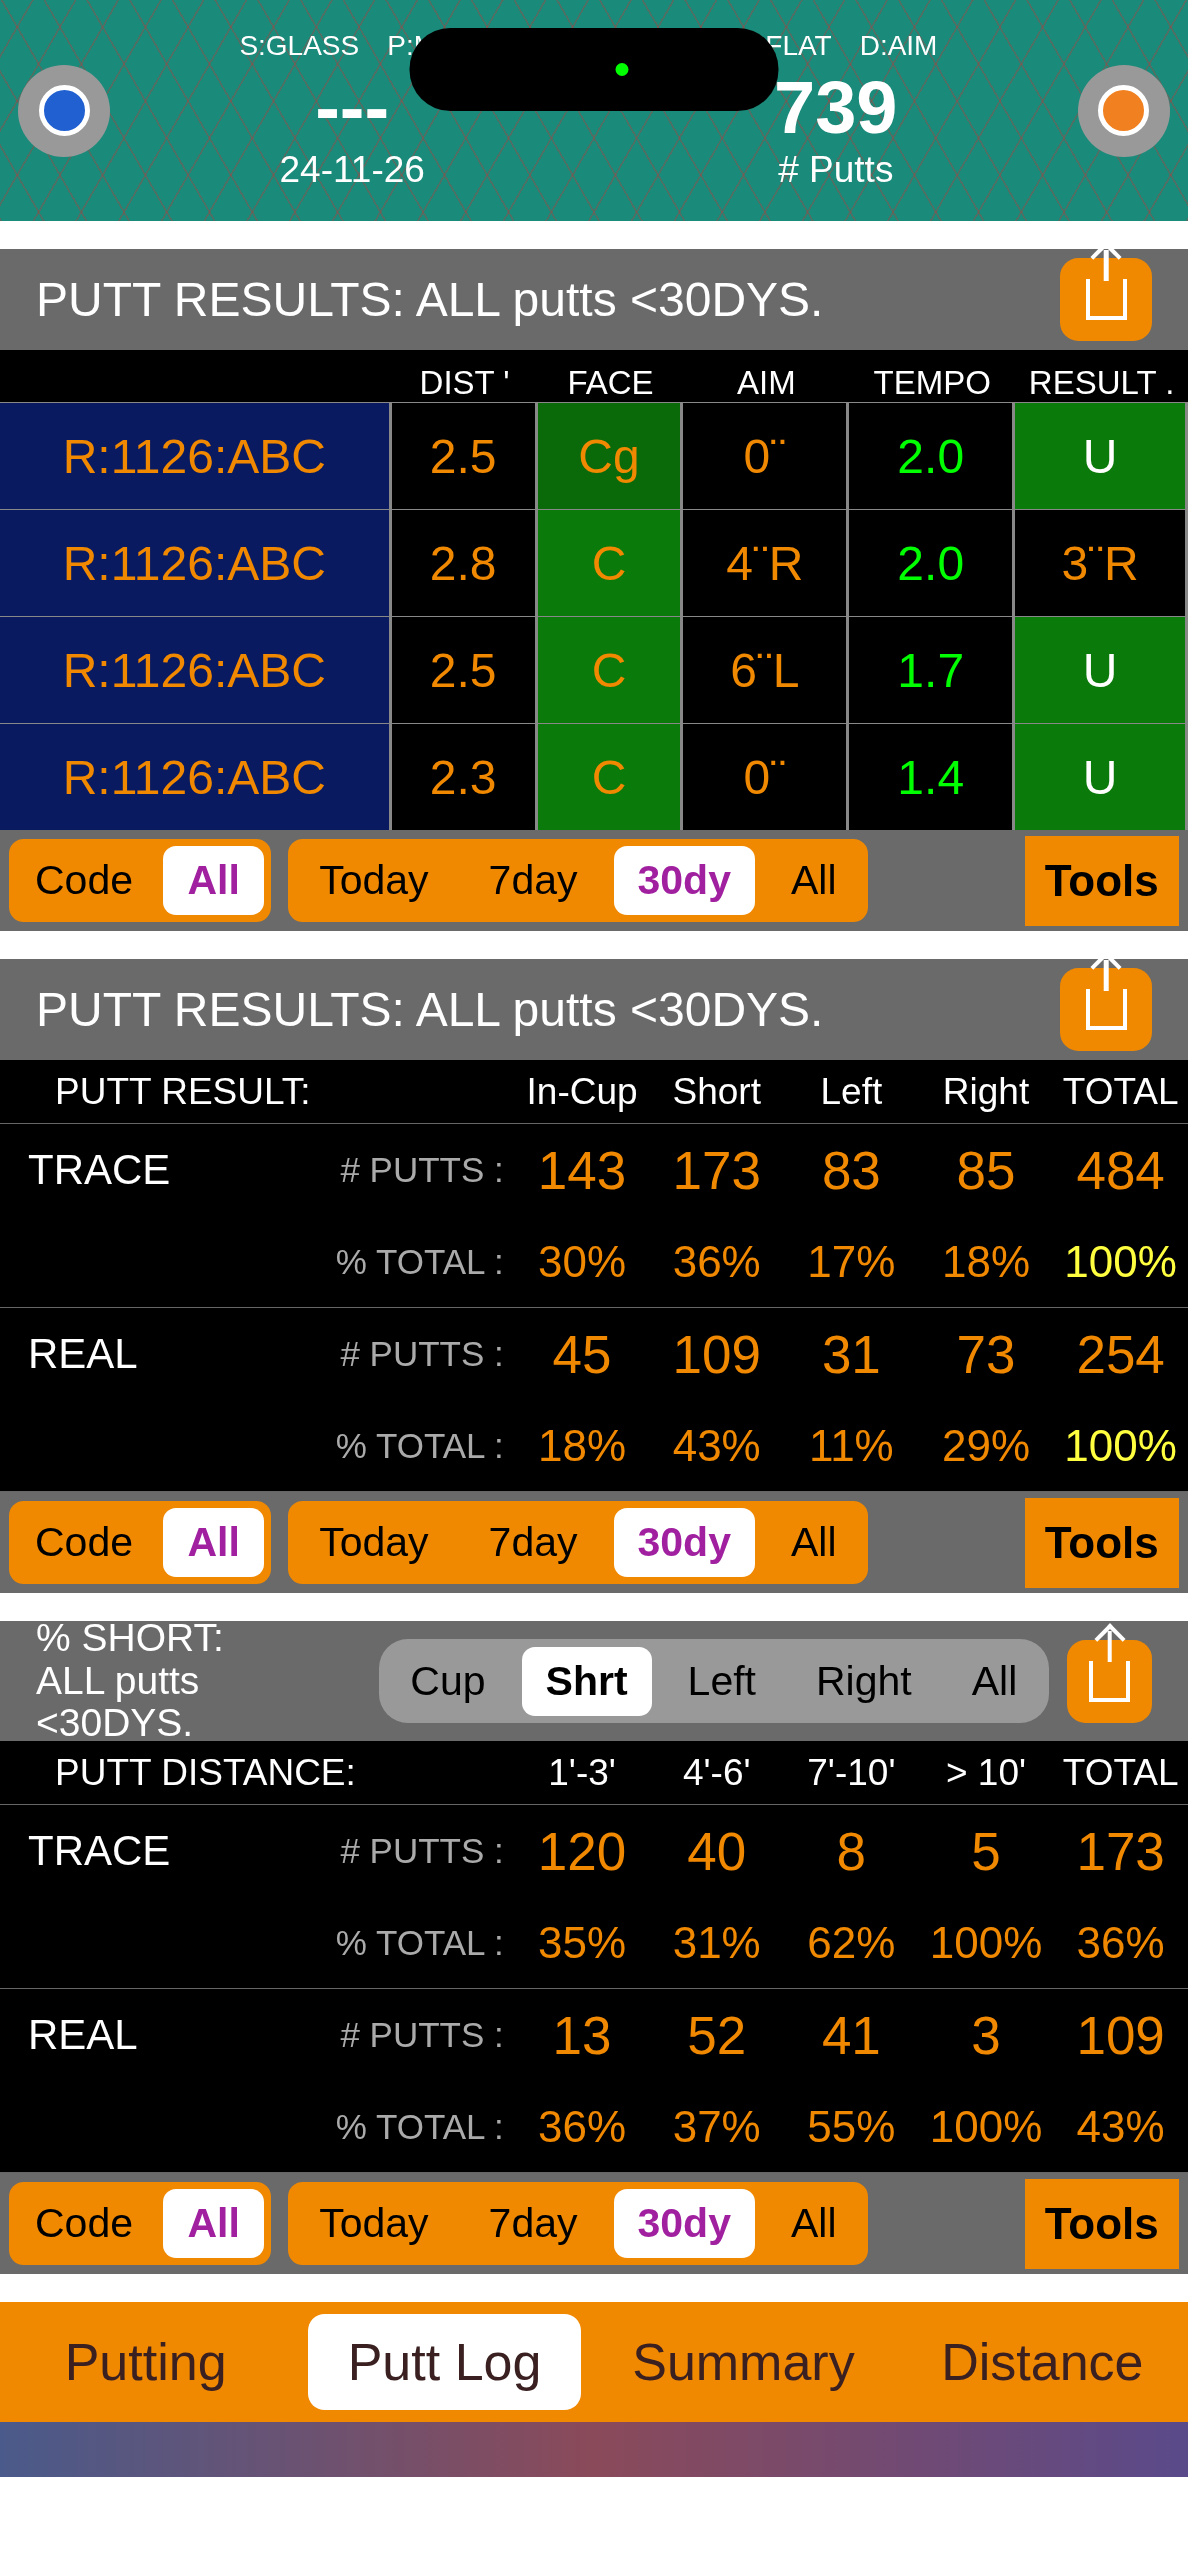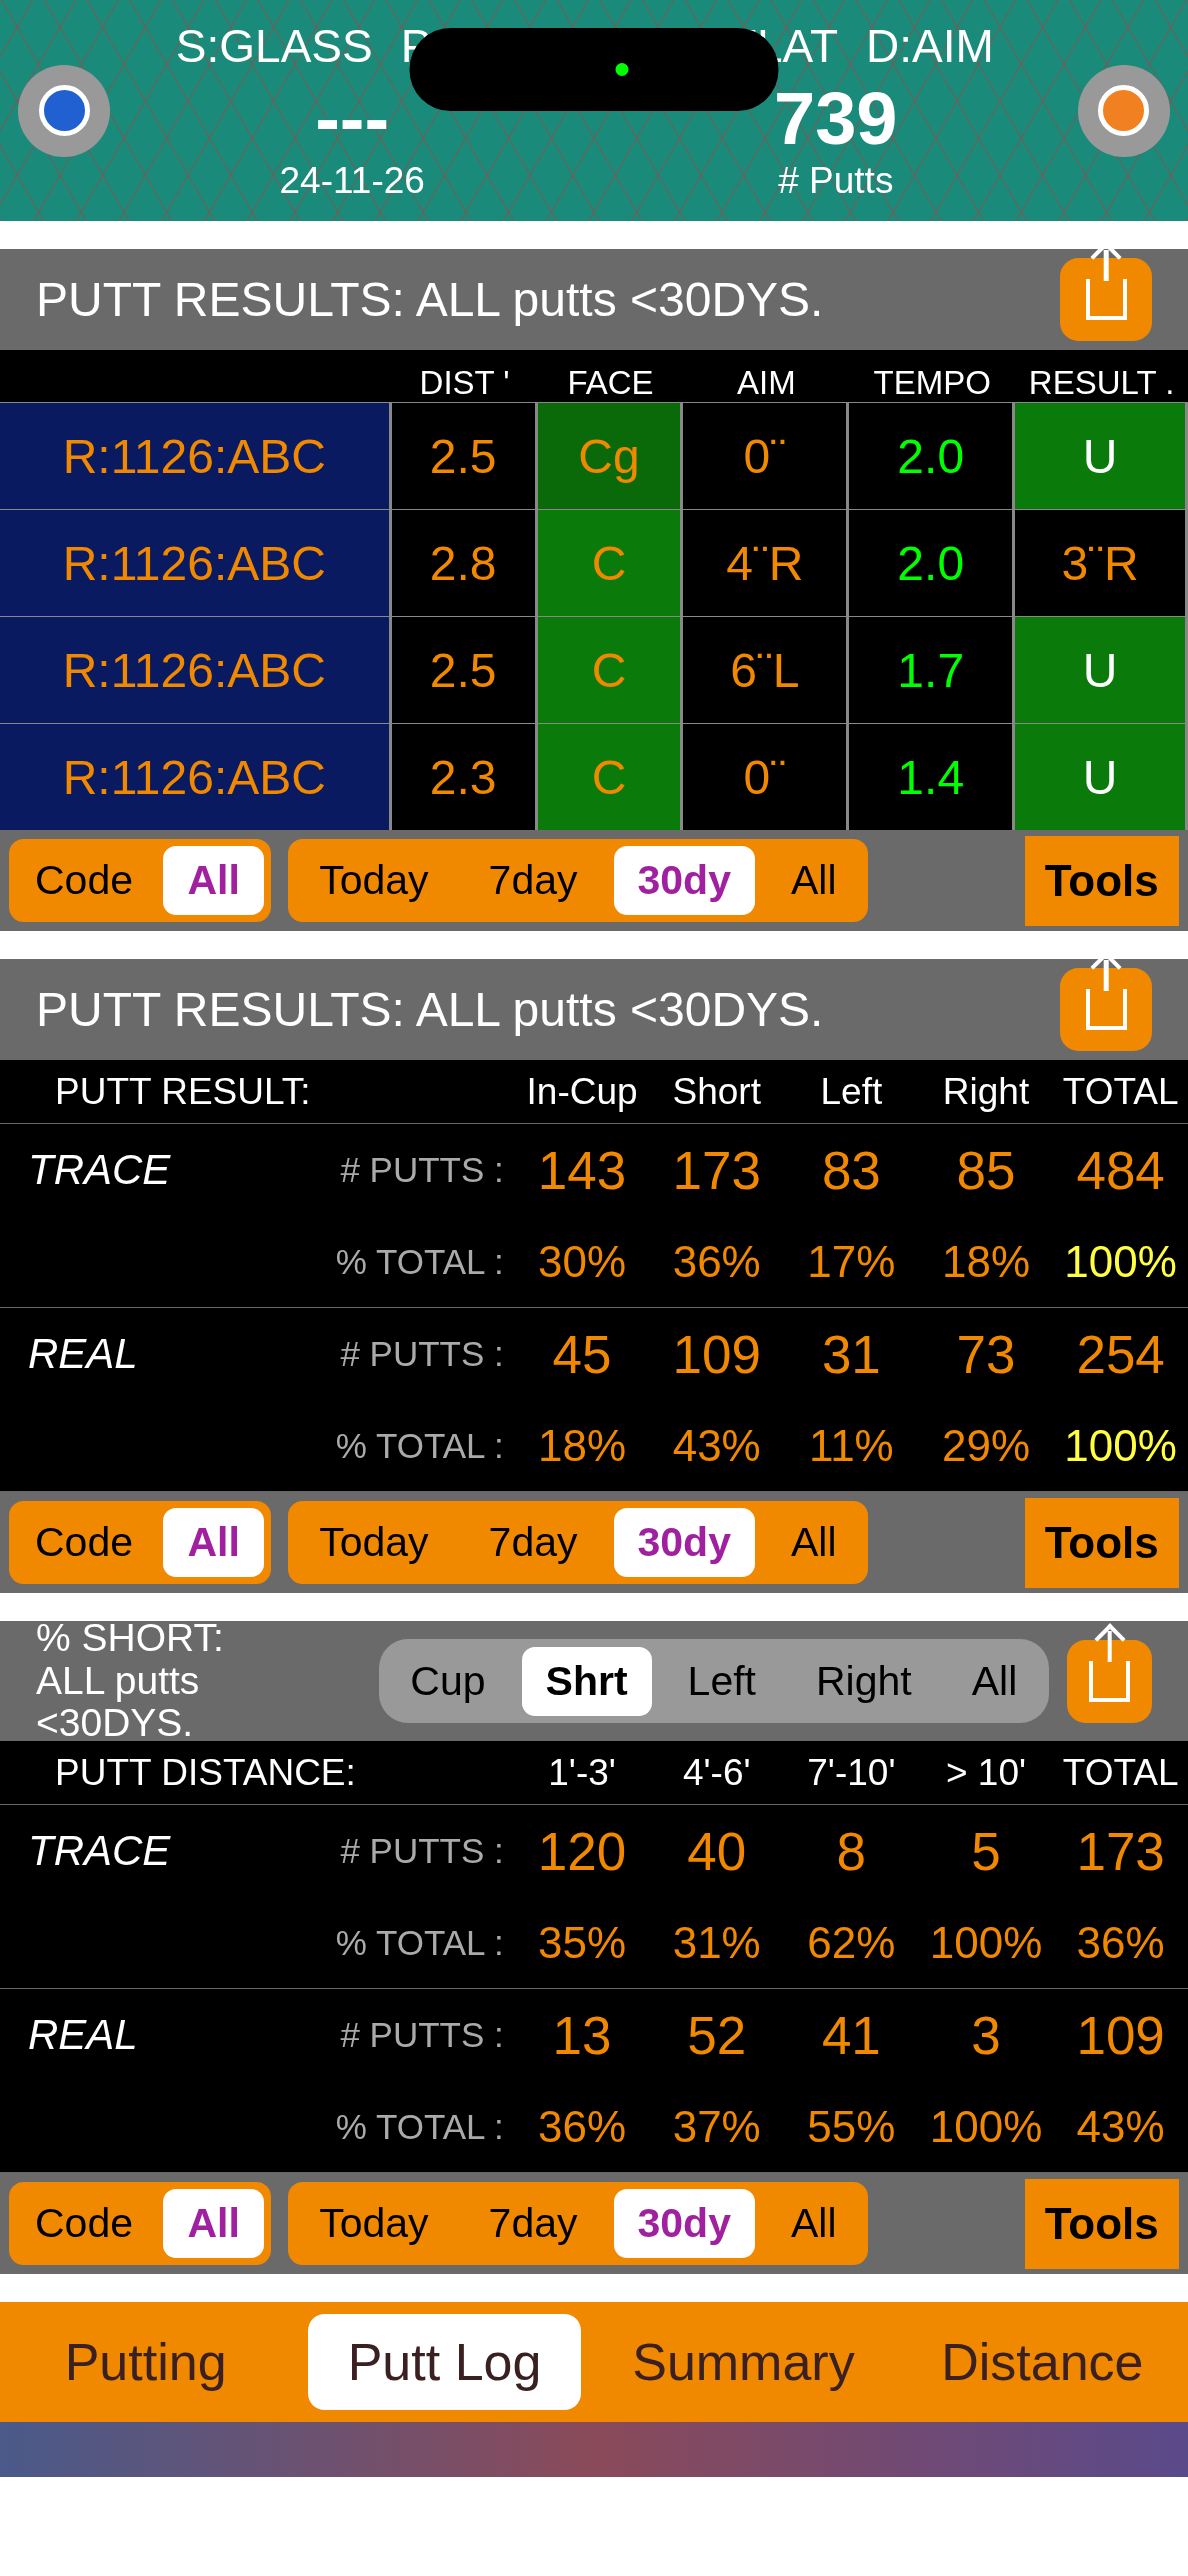--- a/index.html
+++ b/index.html
@@ -11,7 +11,7 @@
 .gear-left::after { content: ''; width: 41px; height: 41px; border-radius: 50%; background: #2060d0; border: 5.5px solid #fff; }
 .gear-right::after { content: ''; width: 41px; height: 41px; border-radius: 50%; background: #f08020; border: 5.5px solid #fff; }
 .header-left, .header-right { flex: 1; display: flex; flex-direction: column; align-items: center; color: #fff; }
-.header-tags { display: flex; gap: 28px; font-size: 46px; font-weight: 500; margin-bottom: 9.2px; }
+.header-tags { display: flex; gap: 28px; font-size: 28px; font-weight: 500; margin-bottom: 9.2px; }
 .header-big { font-size: 74px; font-weight: 600; line-height: 1; }
 .header-sub { font-size: 37px; font-weight: 500; margin-top: 3.7px; }
 .notch { width: 369px; height: 83px; background: #000; border-radius: 41px; position: absolute; left: 50%; top: 28px; transform: translateX(-50%); display: flex; align-items: center; justify-content: center; }

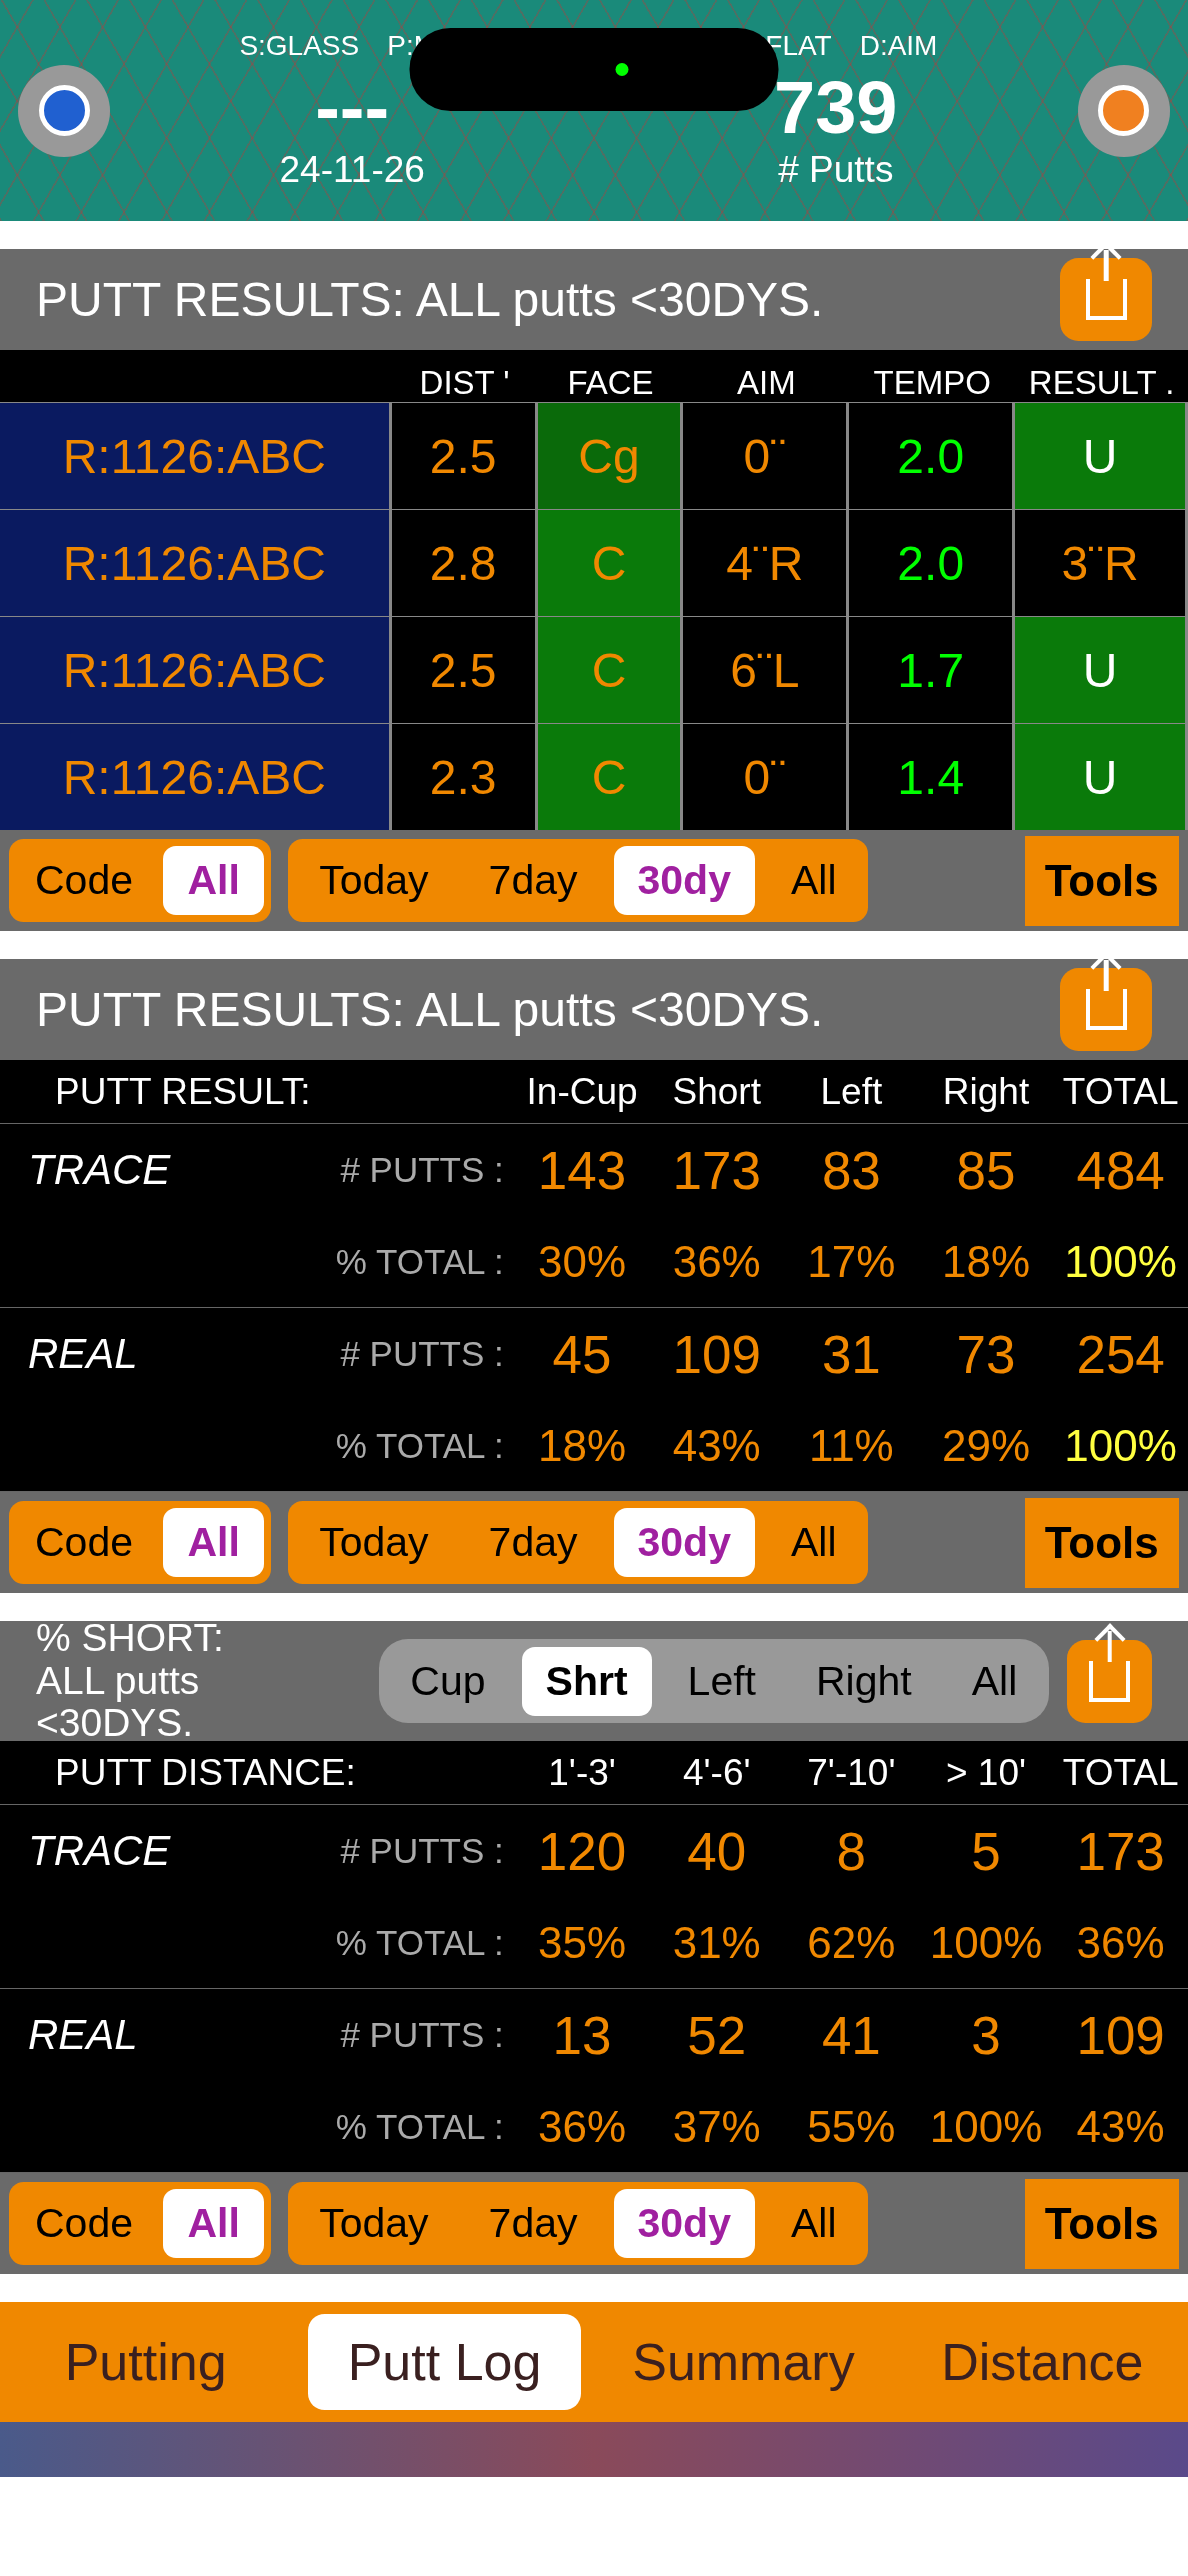--- a/index.html
+++ b/index.html
@@ -64,7 +64,7 @@
 .t2-block { background: #000; display: flex; flex-direction: column; }
 .t2-row { height: 92px; display: flex; align-items: center; }
 .t2-row.border { border-bottom: 1.8px solid #666; }
-.row-name { width: 249px; color: #fff; font-size: 42px; padding-left: 28px; font-style: italic; }
+.row-name { width: 249px; color: #fff; font-size: 42px; padding-left: 28px; }
 .row-sub { width: 267px; color: #aaa; font-size: 35px; text-align: right; padding-right: 11px; }
 .stat { width: 135px; text-align: center; font-size: 53px; font-weight: 500; color: #f08800; }
 .stat.pct { font-size: 44px; }

